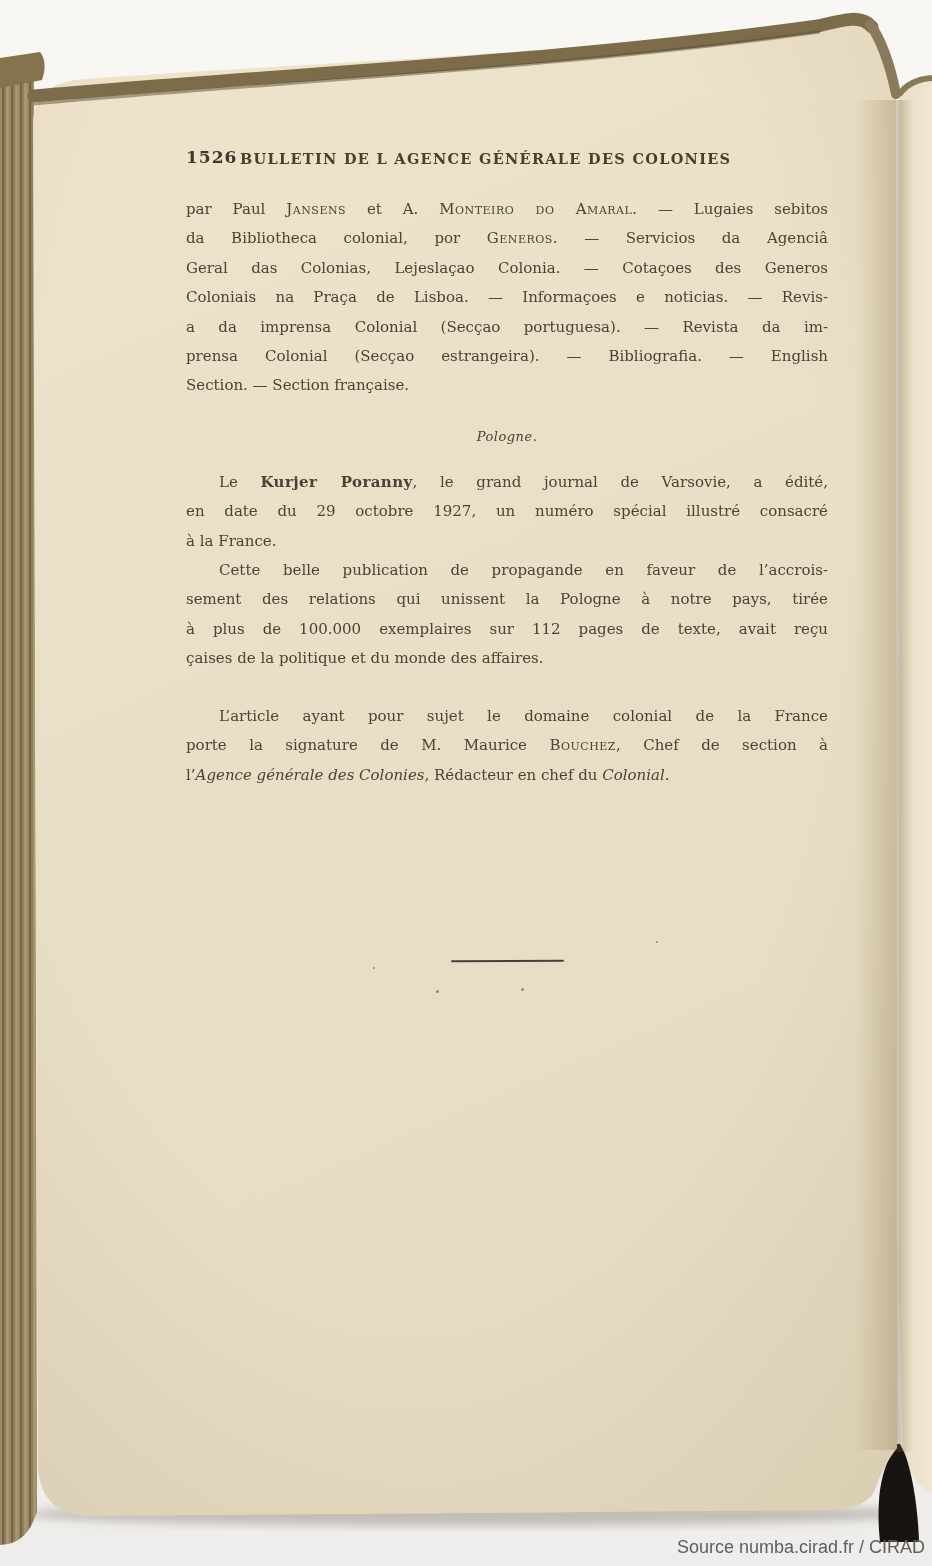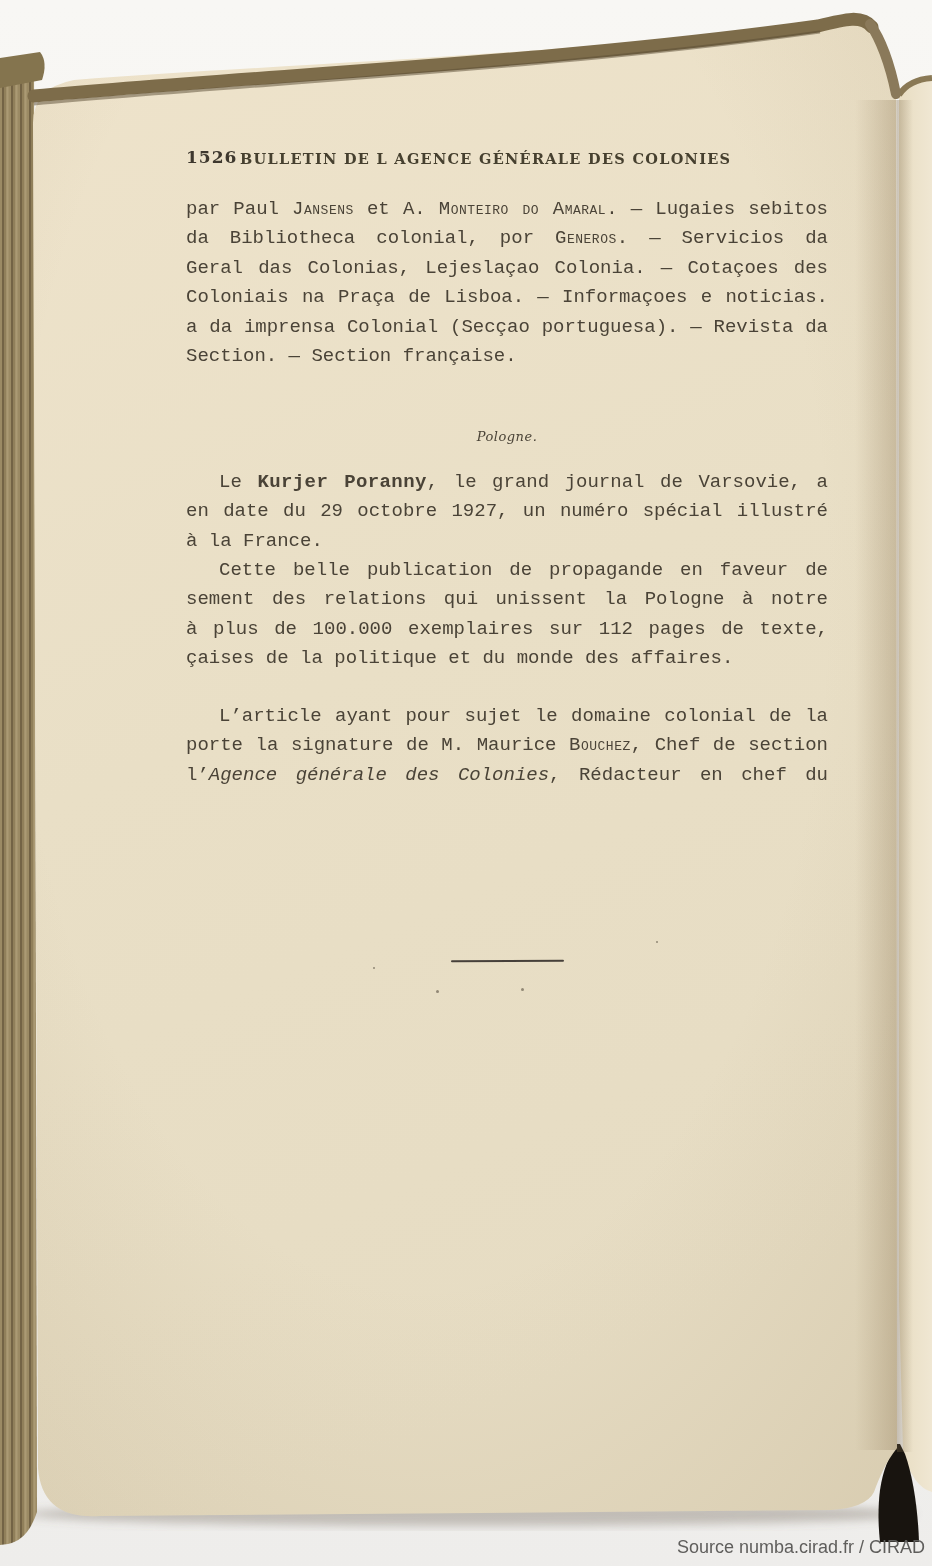--- a/index.html
+++ b/index.html
@@ -20,7 +20,7 @@
     font-size:14.5px;font-weight:bold;color:#46402f;letter-spacing:1.3px;
     white-space:nowrap;
   }
-  .para{position:absolute;left:186px;width:642px;font-size:19px;color:#4a4337;font-family:Liberation Mono, monospace;}
+  .para{position:absolute;left:186px;width:642px;font-size:15px;color:#4a4337;}
   .line{
     line-height:29.4px;height:29.4px;overflow:hidden;
     text-align:justify;text-align-last:justify;

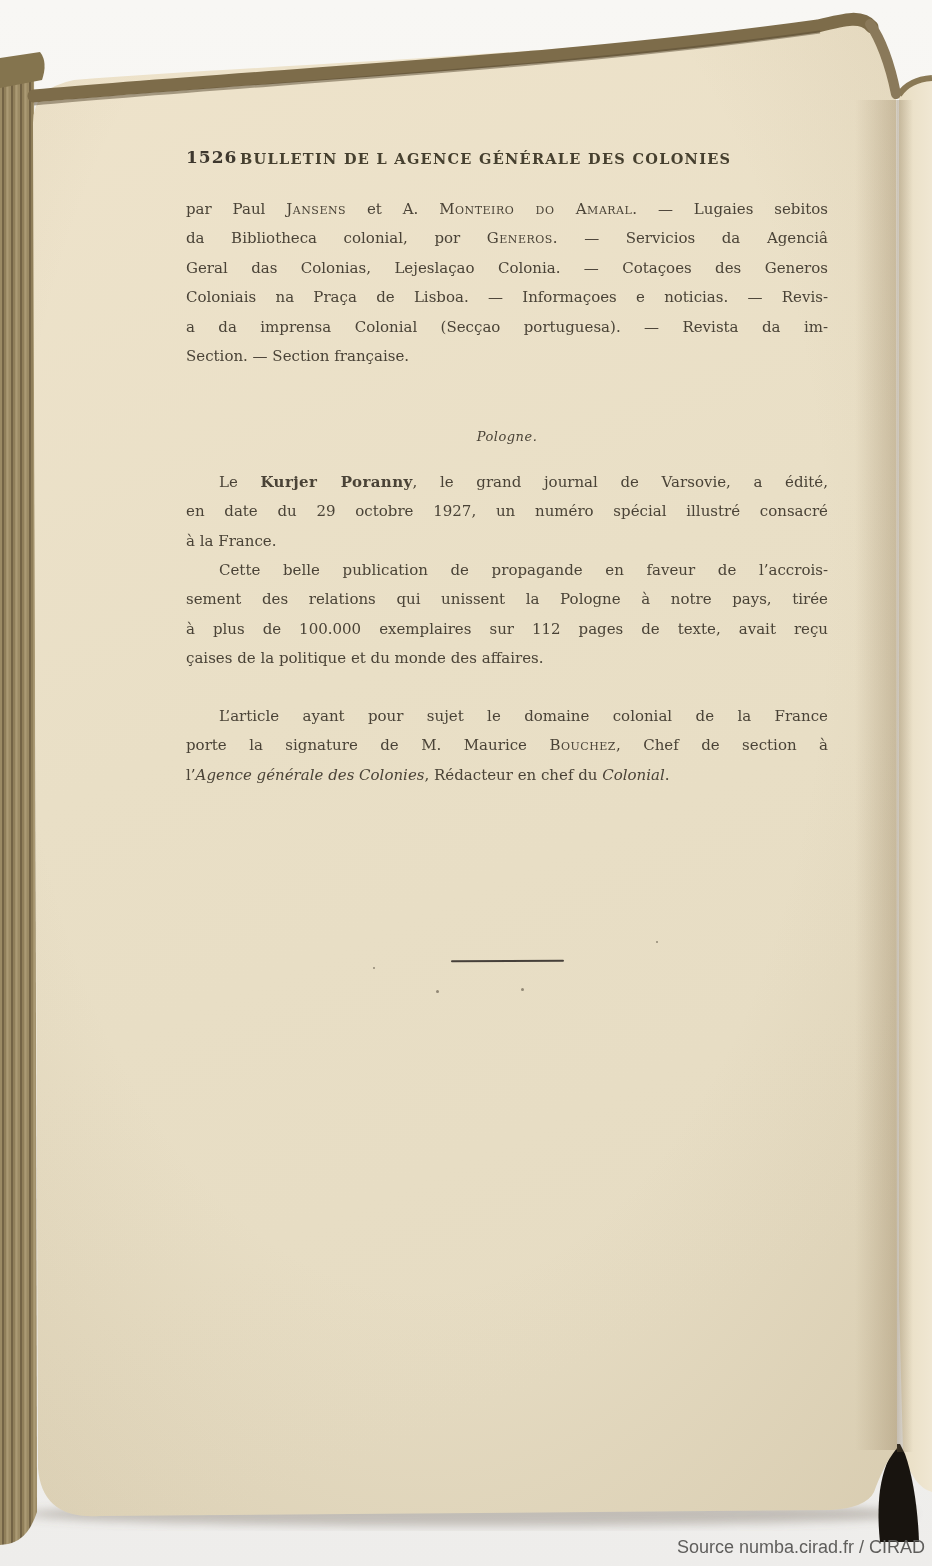--- a/index.html
+++ b/index.html
@@ -124,6 +124,7 @@
         <div class="line"><span class="s-n">Geral das Colonias, Lejeslaçao Colonia. — Cotaçoes des Generos</span></div>
         <div class="line"><span class="s-n">Coloniais na Praça de Lisboa. — Informaçoes e noticias. — Revis-</span></div>
         <div class="line"><span class="s-n">a da imprensa Colonial (Secçao portuguesa). — Revista da im-</span></div>
+        <div class="line"><span class="s-n">prensa Colonial (Secçao estrangeira). — Bibliografia. — English</span></div>
         <div class="line last"><span class="s-n">Section. — Section française.</span></div>
       </div>
 

